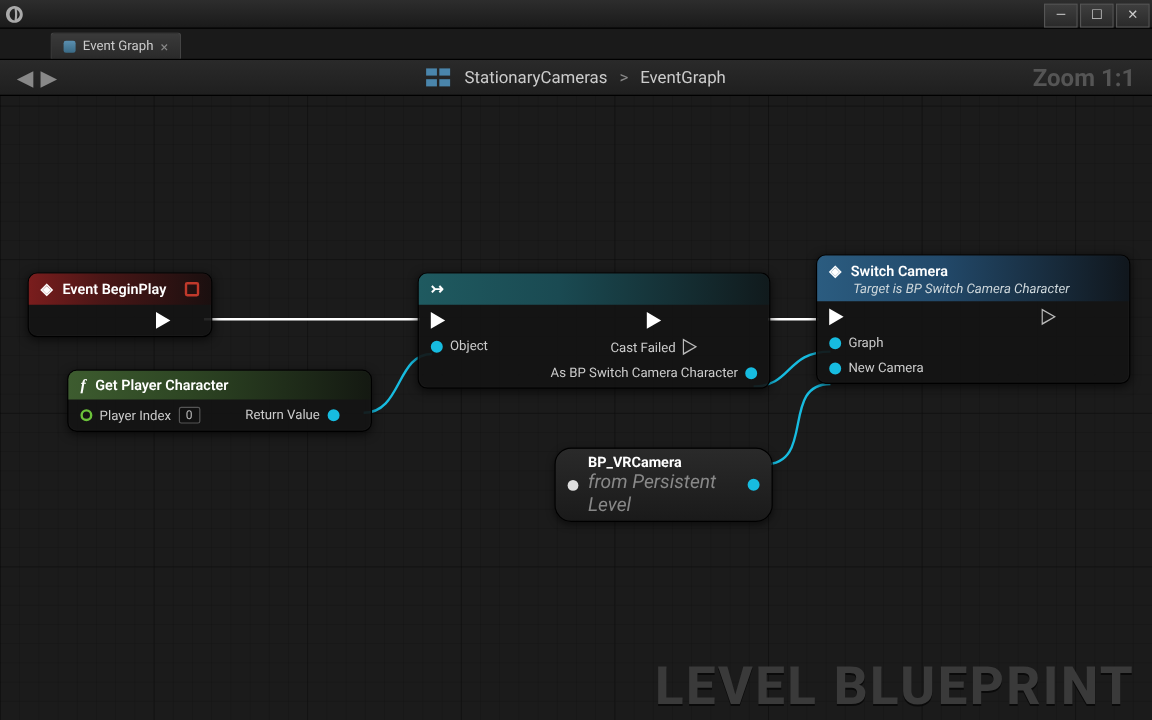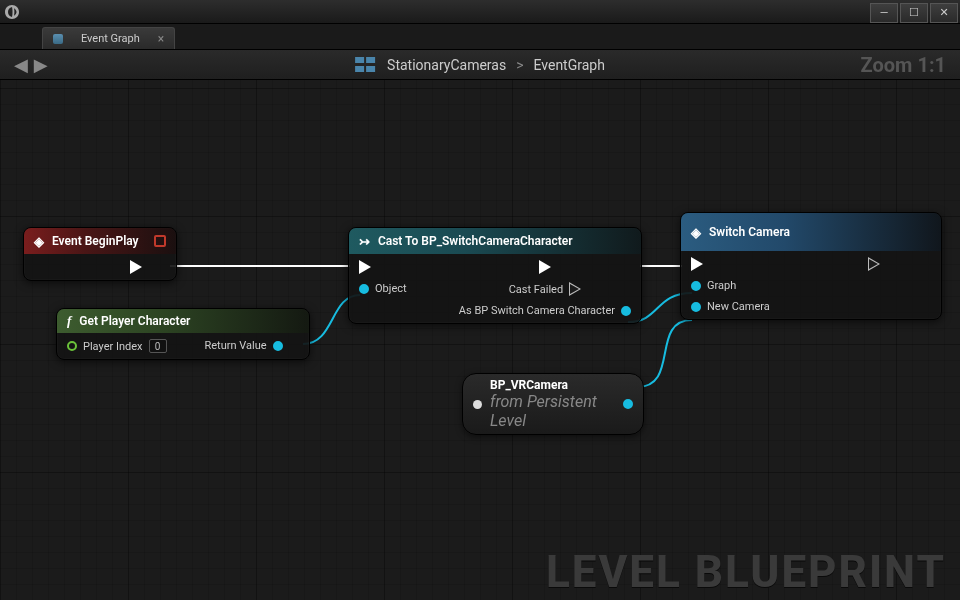--- a/index.html
+++ b/index.html
@@ -9,7 +9,7 @@
 .winbtns{margin-left:auto;display:flex}
 .winbtn{width:28px;height:20px;margin:2px 2px 0 0;background:linear-gradient(#3e3e3e,#2a2a2a);border:1px solid #555;display:flex;align-items:center;justify-content:center;color:#ccc;font-size:11px;cursor:pointer}
 .tabrow{height:26px;background:#1a1a1a;display:flex;align-items:flex-end;padding-left:42px;border-bottom:1px solid #000}
-.tab{height:22px;padding:0 10px;background:linear-gradient(#3a3a3a,#2a2a2a);border:1px solid #444;border-bottom:none;color:#ccc;font-size:11px;display:flex;align-items:center;gap:18px;border-radius:3px 3px 0 0}
+.tab{height:22px;padding:0 10px;background:linear-gradient(#3a3a3a,#2a2a2a);border:1px solid #444;border-bottom:none;color:#ccc;font-size:11px;display:flex;align-items:center;gap:6px;border-radius:3px 3px 0 0}
 .tab .x{color:#888;font-size:12px}
 .tab .ticon{width:10px;height:10px;background:linear-gradient(#5a8fb0,#3a6a85);border-radius:2px}
 .breadcrumb{height:30px;background:linear-gradient(#2a2a2a,#1f1f1f);display:flex;align-items:center;color:#ccc;font-size:14px;padding:0 14px;border-bottom:1px solid #000}

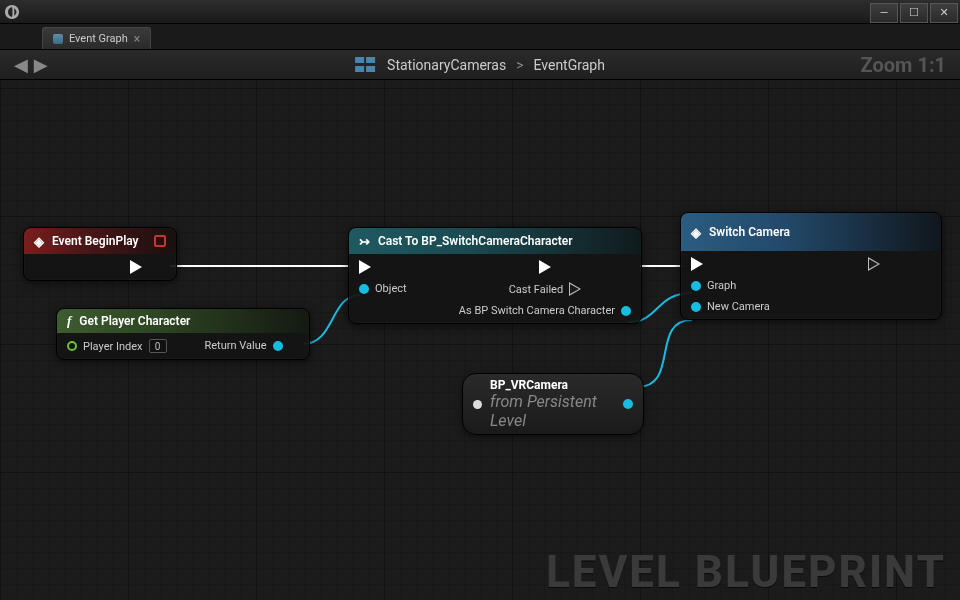--- a/index.html
+++ b/index.html
@@ -142,7 +142,6 @@
 <div class="node" style="left:348px;top:147px;width:294px">
   <div class="hdr hdr-teal">
     <span class="hdr-icon">↣</span>
-    <span>Cast To BP_SwitchCameraCharacter</span>
   </div>
   <div class="body">
     <div class="col">

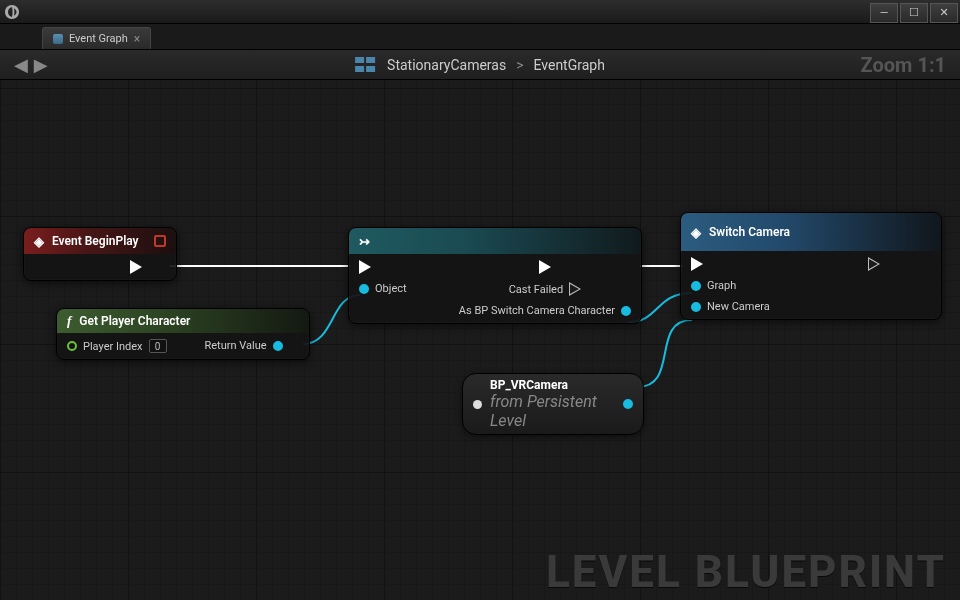--- a/index.html
+++ b/index.html
@@ -175,6 +175,7 @@
       <span class="hdr-icon">◈</span>
       <span>Switch Camera</span>
     </div>
+    <span class="sub" style="padding-left:20px">Target is BP Switch Camera Character</span>
   </div>
   <div class="body">
     <div class="col">

